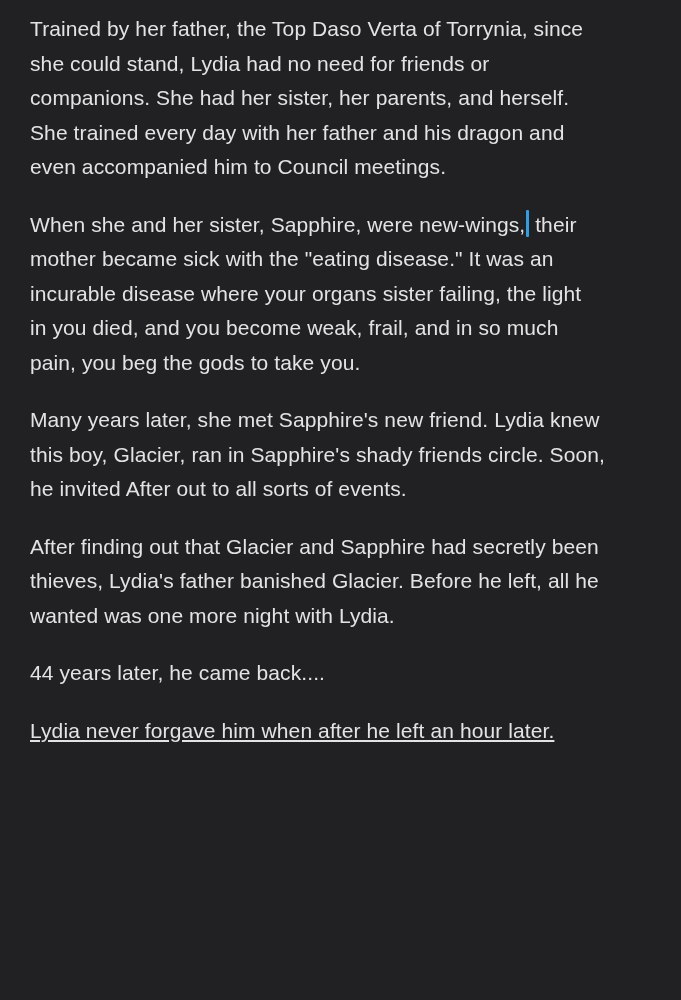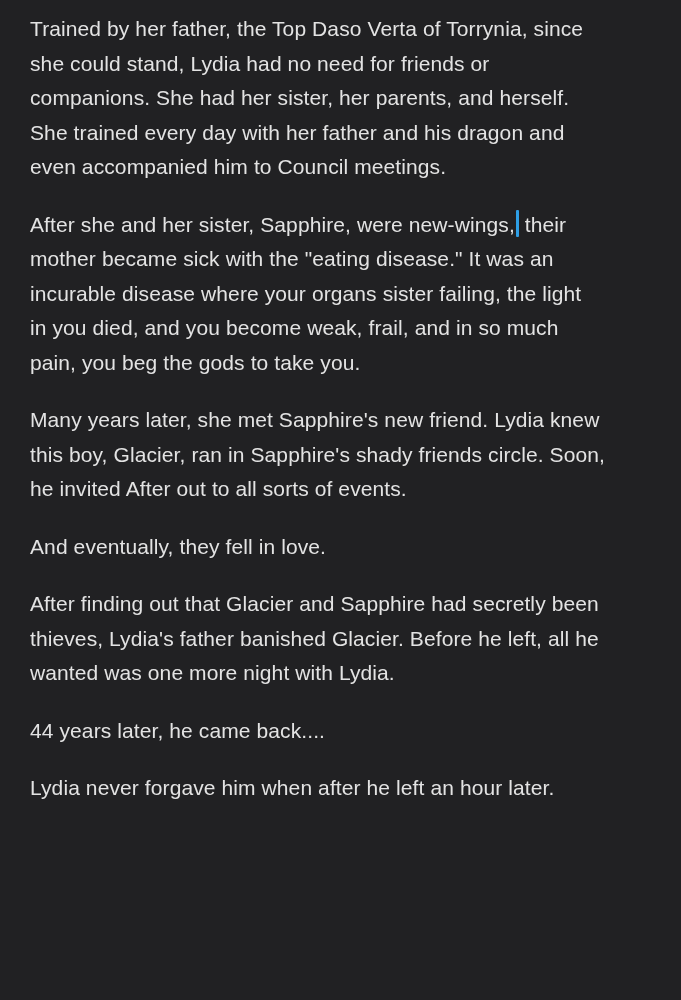--- a/index.html
+++ b/index.html
@@ -53,7 +53,7 @@
 She trained every day with her father and his dragon and
 even accompanied him to Council meetings.</p>
 
-  <p class="para"><span>After she and her sister, Sapphire, were new-wings,</span><span class="caret" style="background: rgb(46, 159, 230);"></span><span> their
+  <p class="para"><span>When she and her sister, Sapphire, were new-wings,</span><span class="caret" style="background: rgb(46, 159, 230);"></span><span> their
 mother became sick with the "eating disease." It was an
 incurable disease where your organs sister failing, the light
 in you died, and you become weak, frail, and in so much

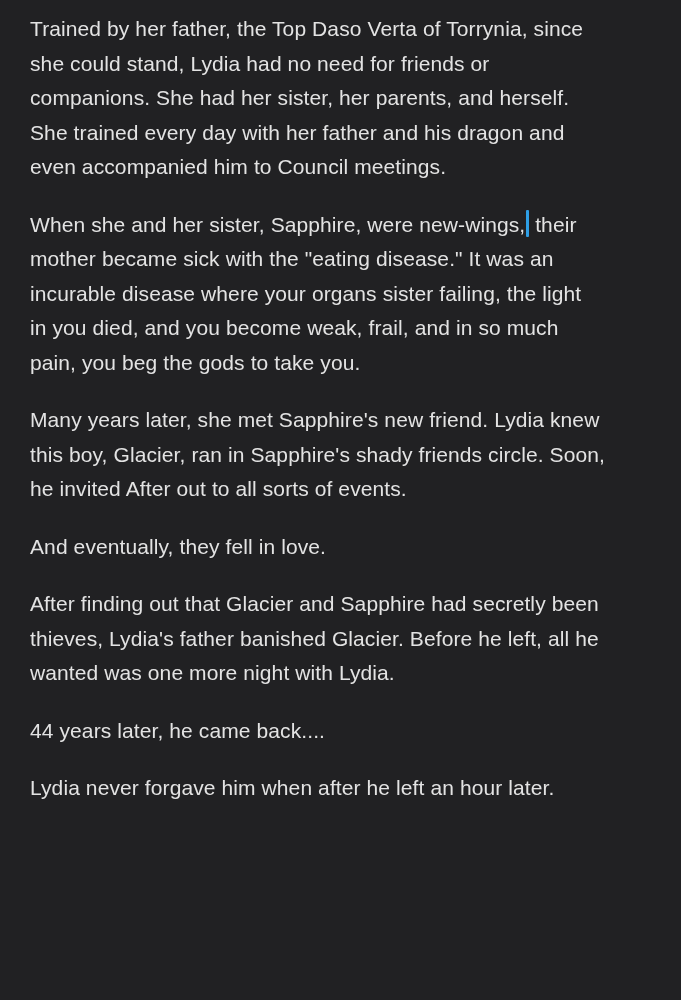--- a/index.html
+++ b/index.html
@@ -64,7 +64,6 @@
 this boy, Glacier, ran in Sapphire's shady friends circle. Soon,
 he invited After out to all sorts of events.</p>
 
-  <p class="para">And eventually, they fell in love.</p>
 
   <p class="para">After finding out that Glacier and Sapphire had secretly been
 thieves, Lydia's father banished Glacier. Before he left, all he

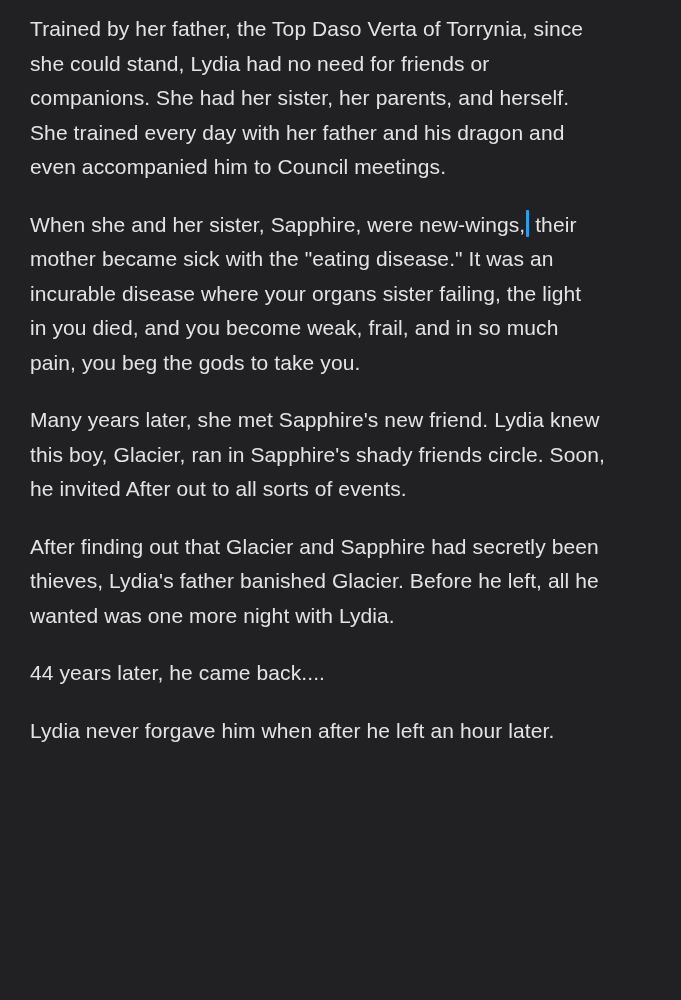--- a/index.html
+++ b/index.html
@@ -32,6 +32,7 @@
   }
   .para:last-child {
     margin-bottom: 0;
+    text-decoration: underline;
   }
   .caret {
     display: inline-block;

